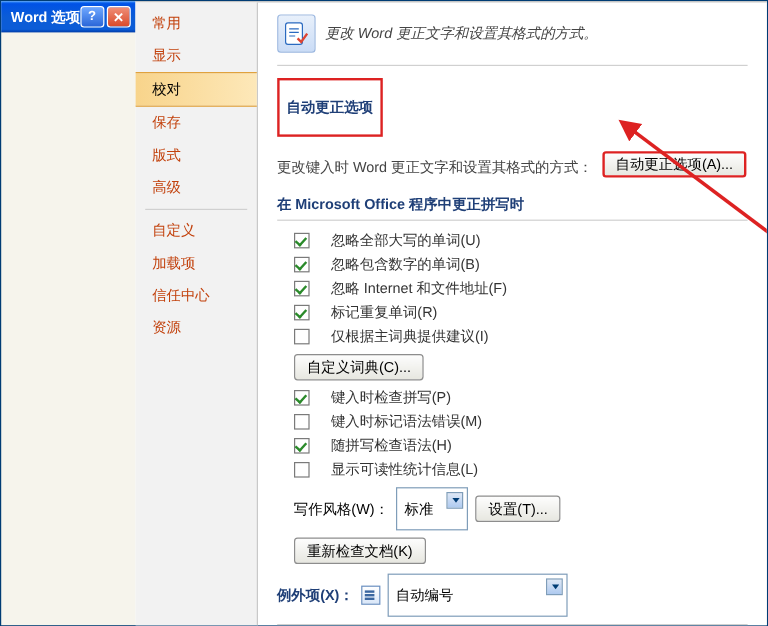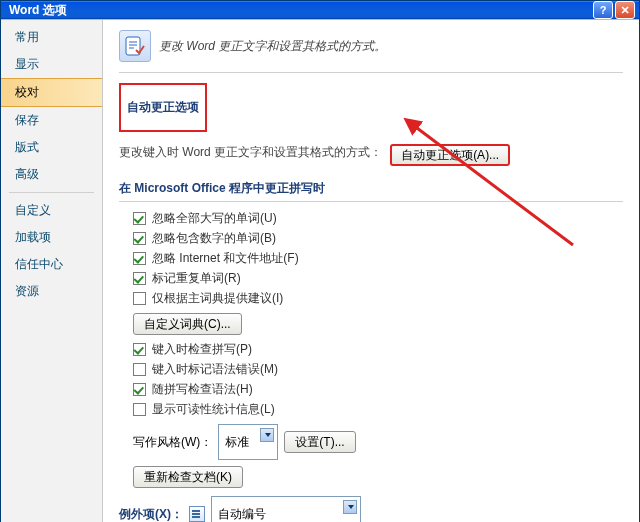--- a/index.html
+++ b/index.html
@@ -4,7 +4,7 @@
 <style>
 *{box-sizing:border-box;margin:0;padding:0;font-family:"Microsoft YaHei","SimSun",Tahoma,sans-serif;font-size:12px;}
 body{background:#ece9d8;}
-.window{width:640px;height:522px;border:1px solid #003c74;background:#f6f4ec;display:flex;flex-direction:column;position:relative;}
+.window{width:640px;height:522px;border:1px solid #003c74;background:#f6f4ec;display:flex;flex-direction:row;position:relative;}
 .titlebar{height:26px;background:linear-gradient(to bottom,#3a93ff 0%,#0052e6 8%,#0b5cd7 50%,#0b5cd7 90%,#003ca8 100%);color:#fff;display:flex;align-items:center;padding:0 4px;justify-content:space-between;}
 .titlebar .title{font-weight:bold;padding-left:4px;}
 .titlebar .btns{display:flex;gap:2px;}

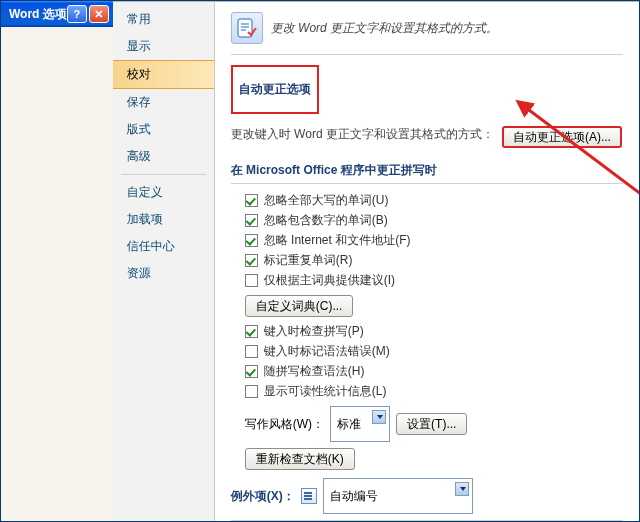--- a/index.html
+++ b/index.html
@@ -13,7 +13,7 @@
 .tbtn.close{background:linear-gradient(#f08f78,#d94a2a);}
 .body{flex:1;display:flex;background:#fff;border-top:1px solid #b8b8b8;}
 .sidebar{width:102px;background:#f2f2f2;border-right:1px solid #c9c9c9;padding-top:4px;}
-.sidebar-item{padding:5px 14px;color:#0c4a6e;cursor:default;}
+.sidebar-item{padding:5px 14px;color:#c2410c;cursor:default;}
 .sidebar-item.selected{background:linear-gradient(to right,#f8d48b,#fde8b9);color:#000;border-top:1px solid #e0a23d;border-bottom:1px solid #e0a23d;}
 .sidebar .sep{height:1px;background:#d0d0d0;margin:4px 8px;}
 .content{flex:1;padding:10px 16px 6px 16px;overflow:hidden;position:relative;}

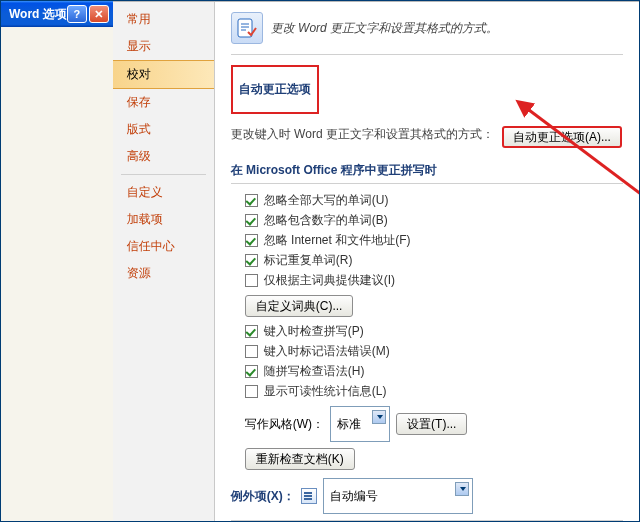--- a/index.html
+++ b/index.html
@@ -23,7 +23,7 @@
 .hr{height:1px;background:#d0d0d0;margin:6px 0 10px 0;}
 .section-title{color:#1f3f77;font-weight:bold;padding:2px 0;margin-bottom:4px;}
 .section-title.boxed{display:inline-block;border:2px solid #d22;padding:14px 6px;}
-.inline-row{display:flex;align-items:flex-start;gap:8px;margin:8px 0 14px 0;}
+.inline-row{display:flex;align-items:flex-end;gap:8px;margin:8px 0 14px 0;}
 .inline-row .label{color:#444;}
 .btn{background:linear-gradient(#fdfdfd,#e7e7e0);border:1px solid #8d8d8d;border-radius:3px;padding:2px 10px;height:22px;display:inline-flex;align-items:center;color:#000;}
 .btn.redframe{border:2px solid #d22;padding:1px 9px;}

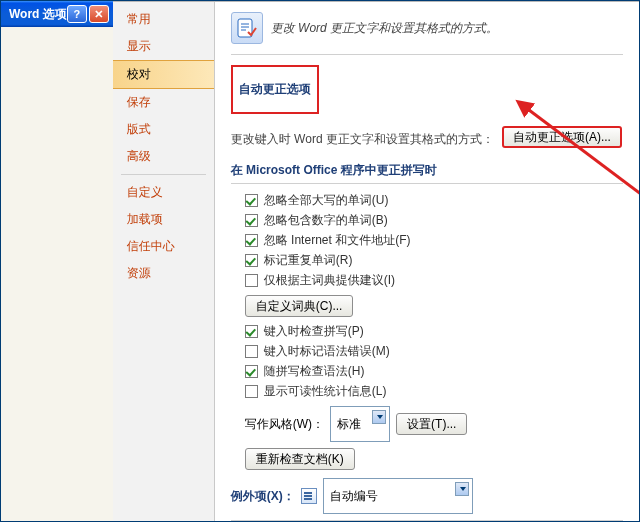--- a/index.html
+++ b/index.html
@@ -28,7 +28,7 @@
 .btn{background:linear-gradient(#fdfdfd,#e7e7e0);border:1px solid #8d8d8d;border-radius:3px;padding:2px 10px;height:22px;display:inline-flex;align-items:center;color:#000;}
 .btn.redframe{border:2px solid #d22;padding:1px 9px;}
 .subsection-title{color:#1f3f77;font-weight:bold;margin:6px 0 8px 0;border-bottom:1px solid #d0d0d0;padding-bottom:4px;}
-.chk-row{display:flex;align-items:center;gap:6px;margin:3px 0 3px 14px;}
+.chk-row{display:flex;align-items:center;gap:18px;margin:3px 0 3px 14px;}
 .chk{width:13px;height:13px;border:1px solid #7a7a7a;background:#fff;display:inline-flex;align-items:center;justify-content:center;}
 .chk.checked::after{content:"";width:7px;height:4px;border-left:2px solid #2a8a2a;border-bottom:2px solid #2a8a2a;transform:rotate(-48deg) translate(0,-1px);}
 .chk-label{color:#333;}

